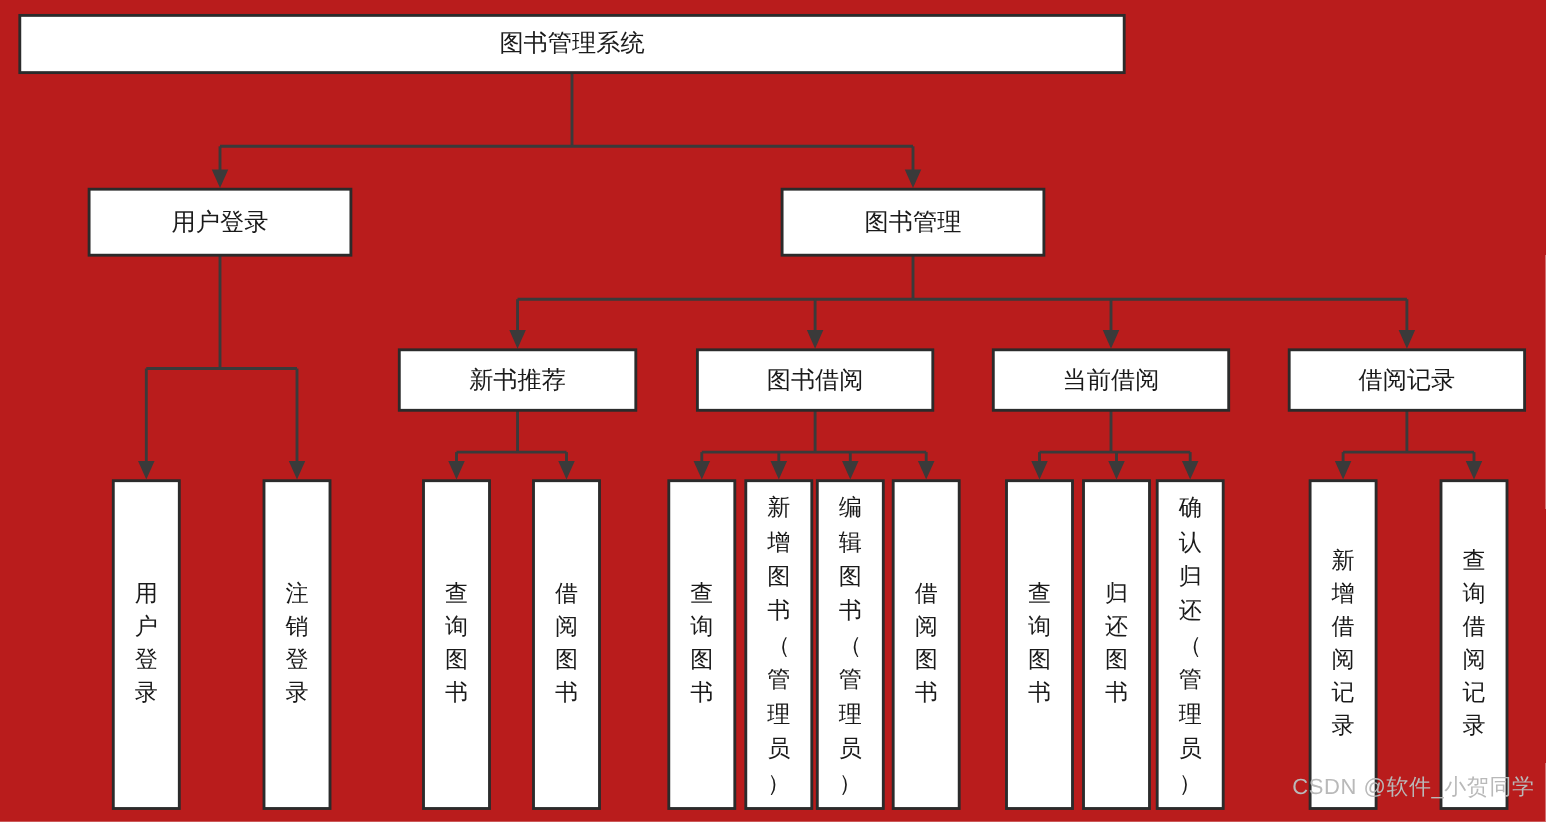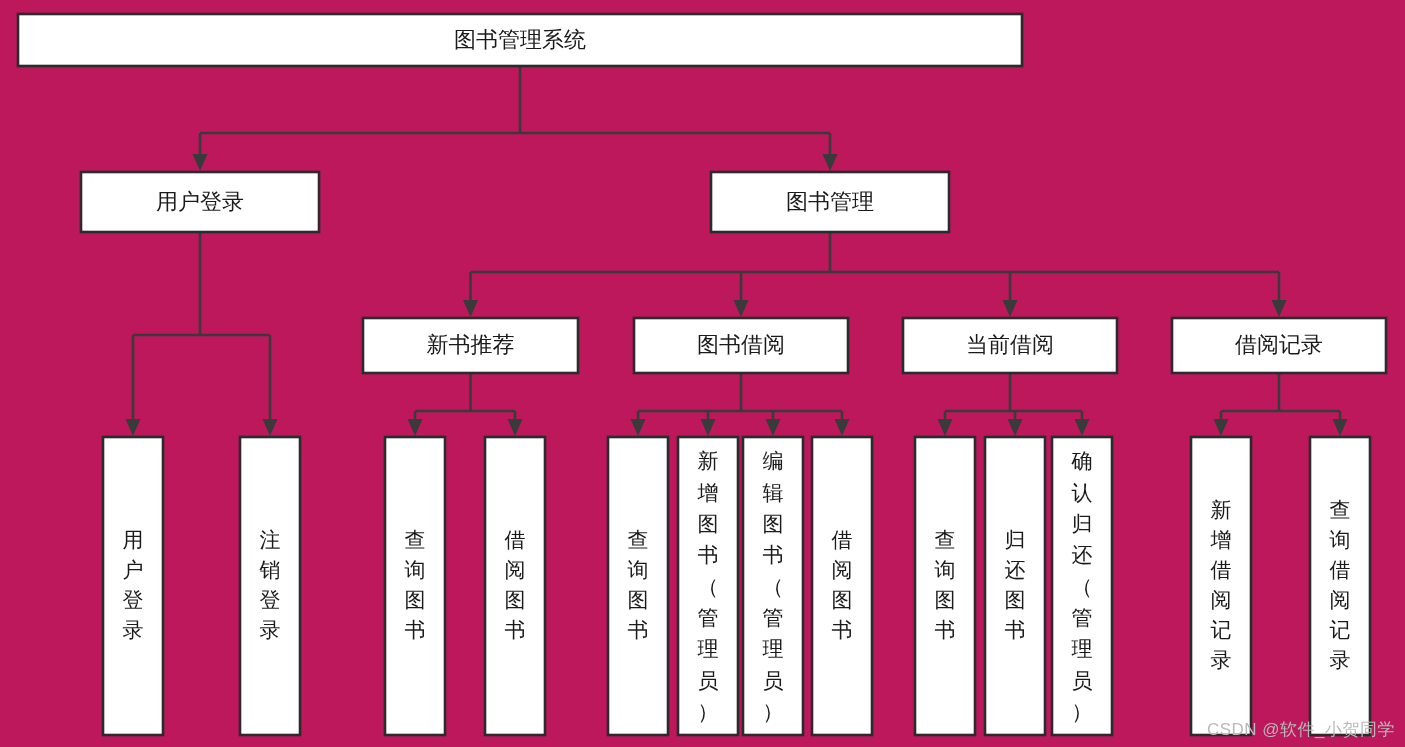--- a/index.html
+++ b/index.html
@@ -17,7 +17,7 @@
     position: relative;
     width: 1405px;
     height: 747px;
-    background: #be185d;
+    background: #b91c1c;
   }
   svg#flow {
     position: absolute;

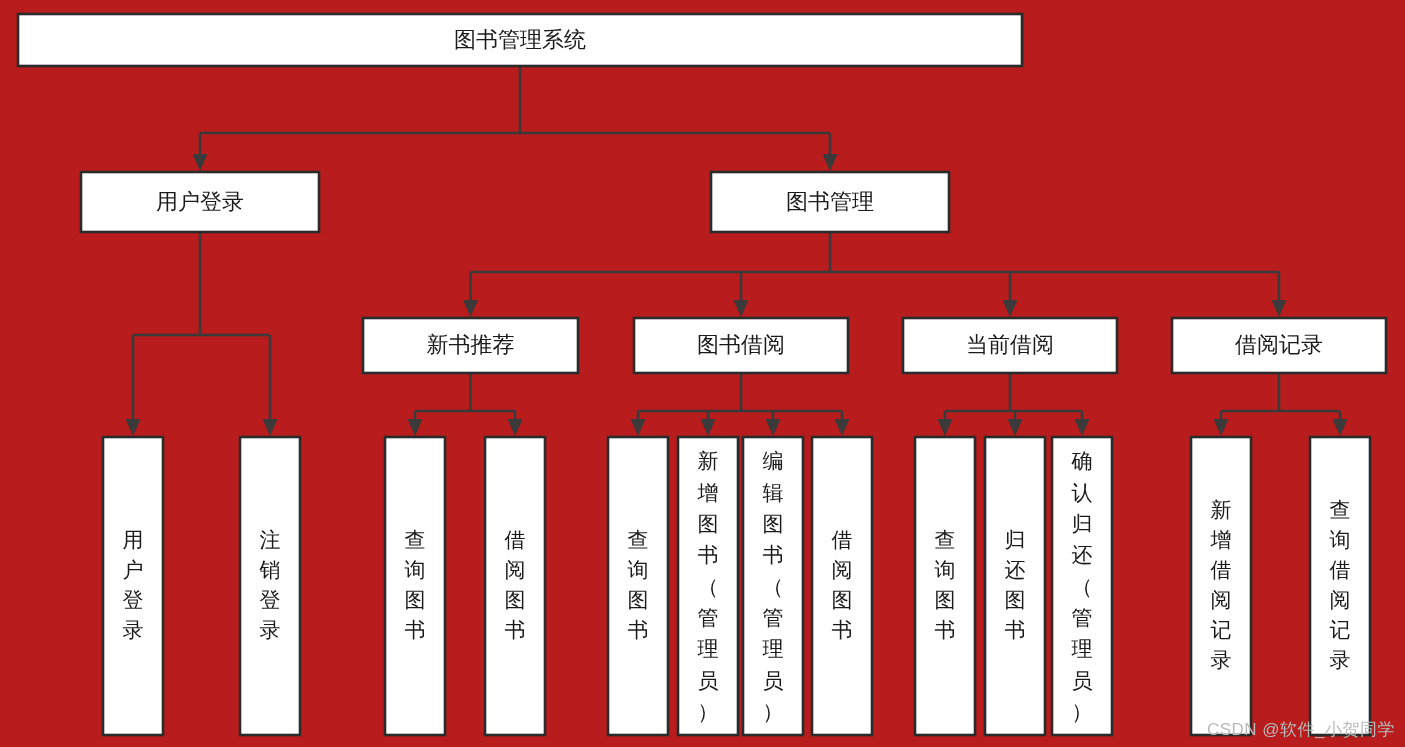--- a/index.html
+++ b/index.html
@@ -57,9 +57,9 @@
   .watermark {
     position: absolute;
     right: 10px;
-    bottom: 6px;
-    font-family: "Liberation Sans", "DejaVu Sans", sans-serif;
-    font-size: 17px;
+    bottom: 18px;
+    font-family: "Liberation Sans", "DejaVu Sans", sans-serif;
+    font-size: 20px;
     color: #b9b9b9;
     letter-spacing: 0.5px;
     white-space: nowrap;

